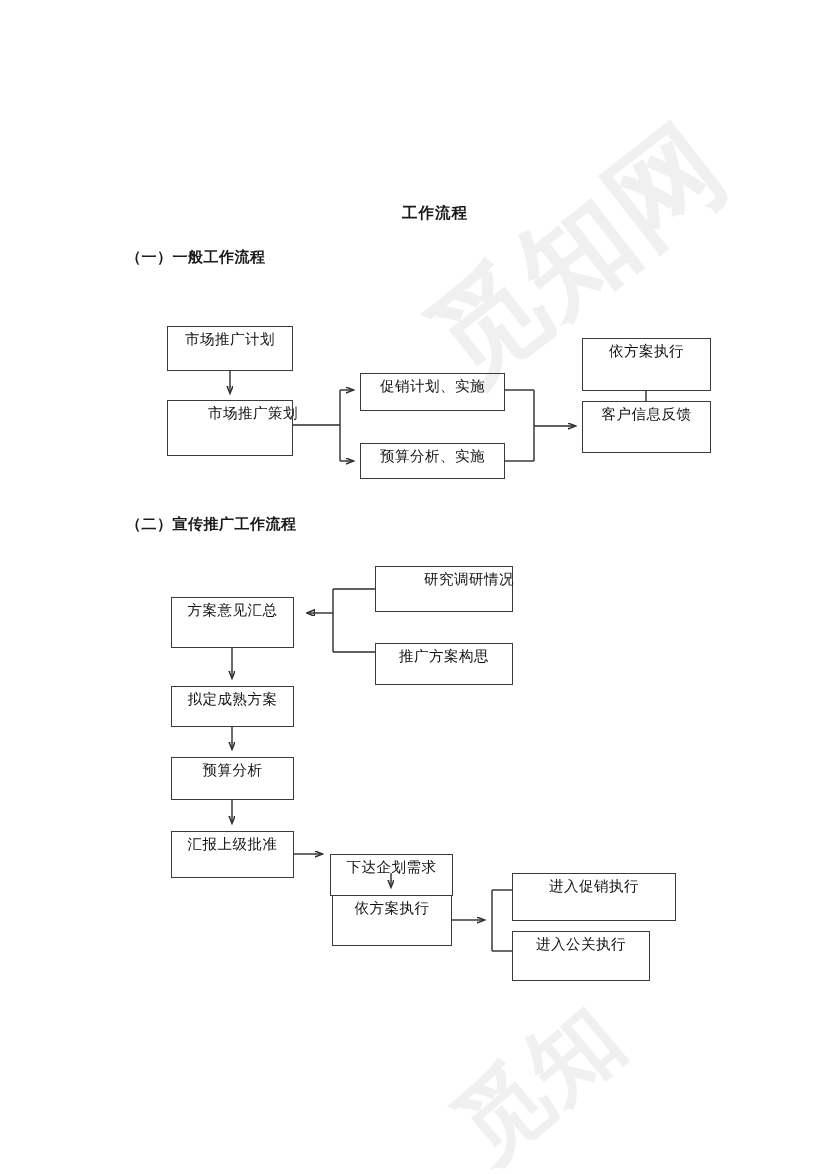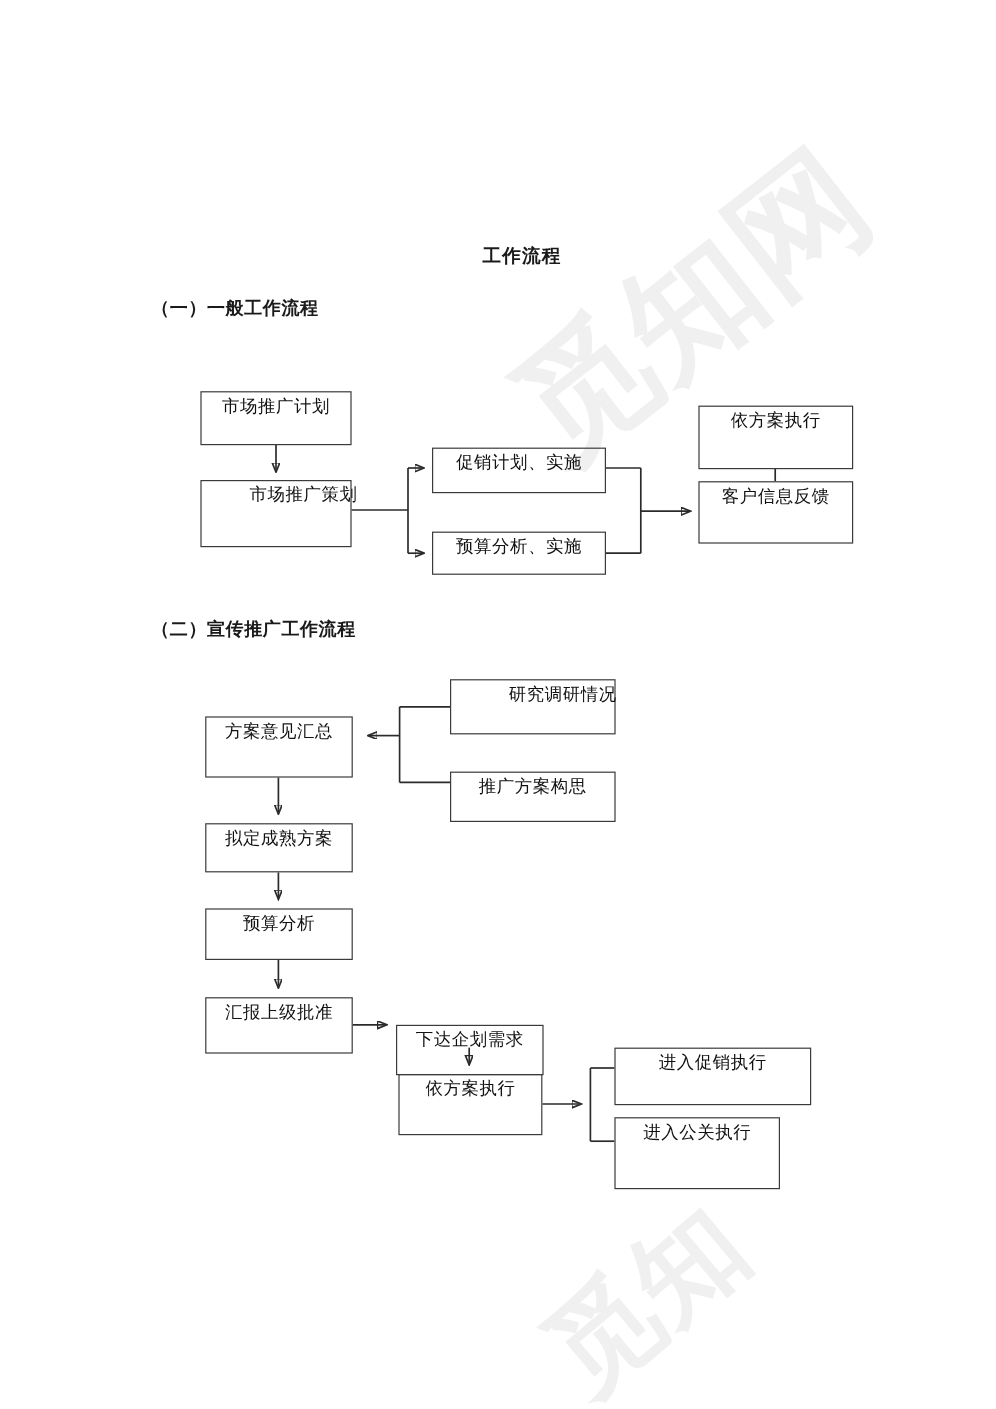--- a/index.html
+++ b/index.html
@@ -174,7 +174,7 @@
     <div class="node" style="left:330px; top:831px; width:123px; height:42px;margin-top:23px;">下达企划需求</div>
     <div class="node" style="left:332px; top:895px; width:120px; height:51px;">依方案执行</div>
     <div class="node" style="left:512px; top:873px; width:164px; height:48px;">进入促销执行</div>
-    <div class="node" style="left:512px; top:931px; width:138px; height:60px;font-family:Liberation Serif, serif;">进入公关执行</div>
+    <div class="node" style="left:512px; top:931px; width:138px; height:50px;font-family:Liberation Serif, serif;">进入公关执行</div>
   </div>
 
 </div>

